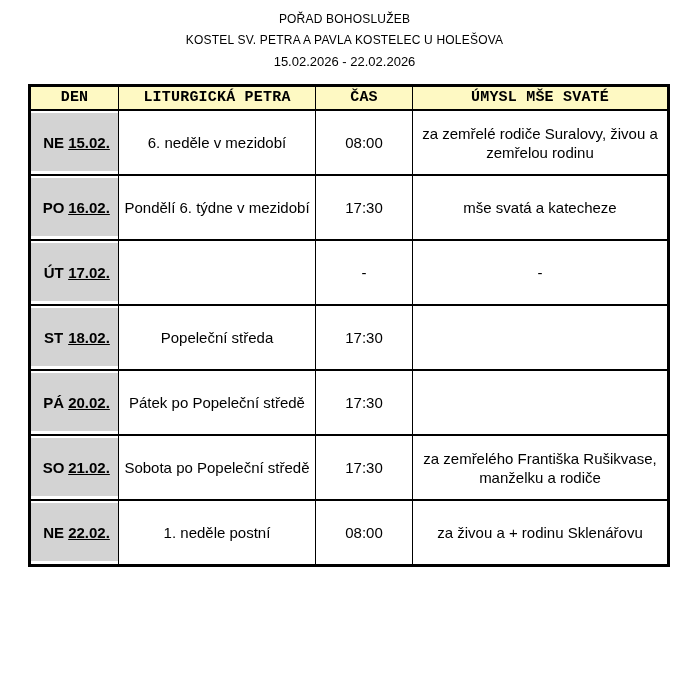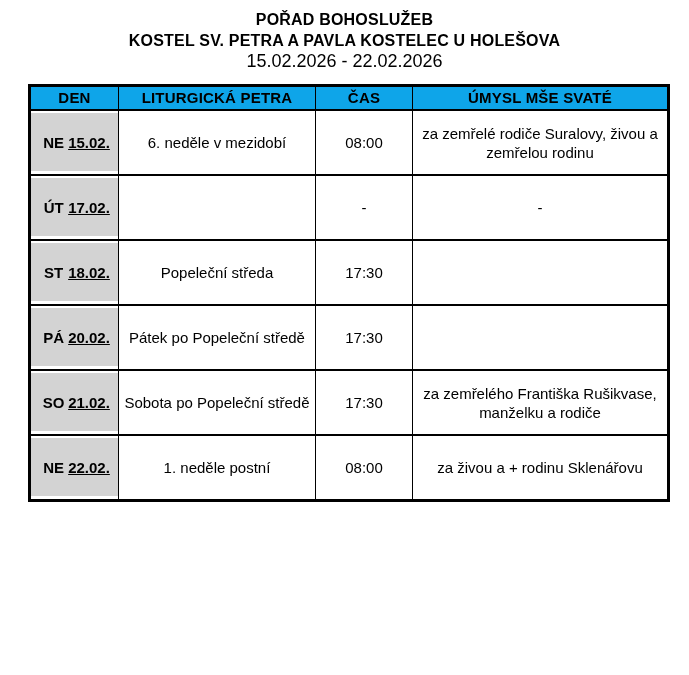--- a/index.html
+++ b/index.html
@@ -19,8 +19,8 @@
     padding-top: 9px;
   }
   .title-main, .title-sub {
-    font-size: 16px;
-    font-weight: bold;
+    font-size: 12px;
+    font-weight: normal;
     line-height: 21px;
     letter-spacing: 0.2px;
   }

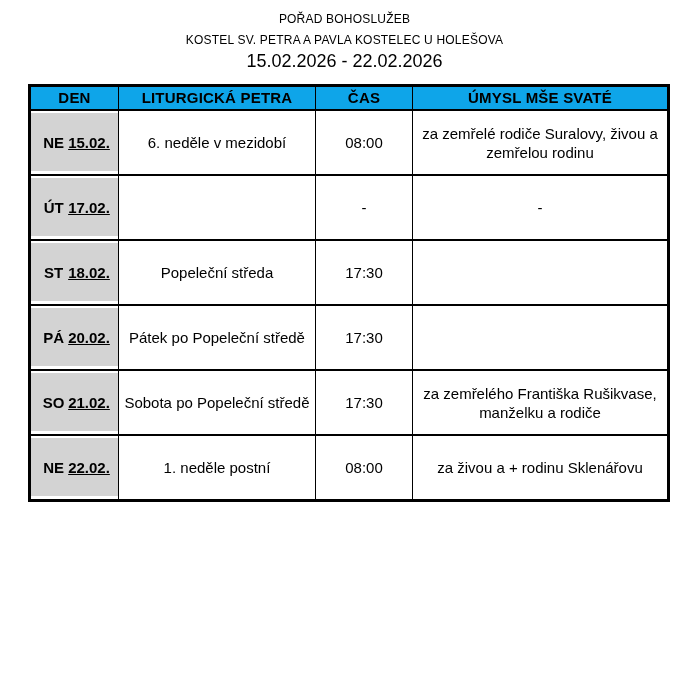--- a/index.html
+++ b/index.html
@@ -25,7 +25,7 @@
     letter-spacing: 0.2px;
   }
   .title-date {
-    font-size: 18px;
+    font-size: 13px;
     font-weight: normal;
     line-height: 21px;
   }

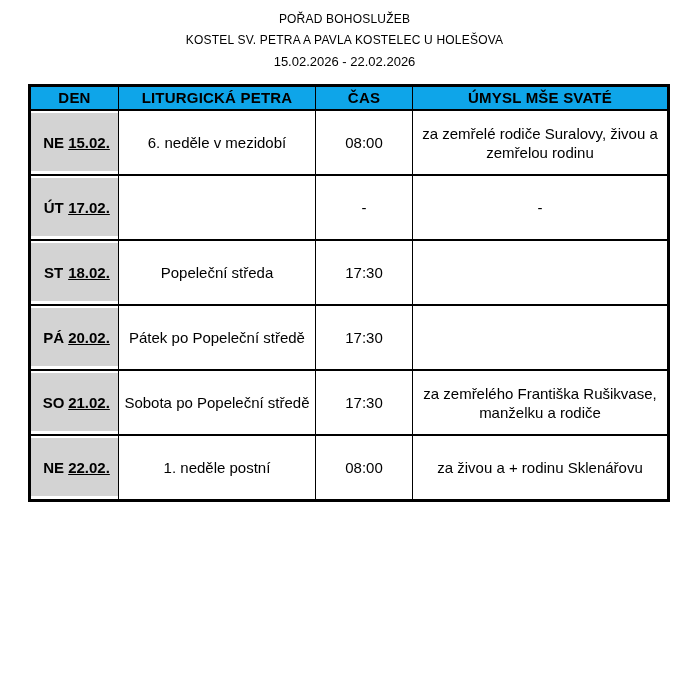--- a/index.html
+++ b/index.html
@@ -37,7 +37,7 @@
     border: 3px solid #000000;
   }
   table.schedule th {
-    background: #0ea5e9;
+    background: #fef9c3;
     font-size: 15px;
     font-weight: bold;
     height: 19px;
@@ -45,6 +45,7 @@
     border: 1px solid #000000;
     border-bottom: 2px solid #000000;
     letter-spacing: 0.2px;
+    font-family: Liberation Mono, monospace;
   }
   table.schedule td {
     border: 1px solid #000000;

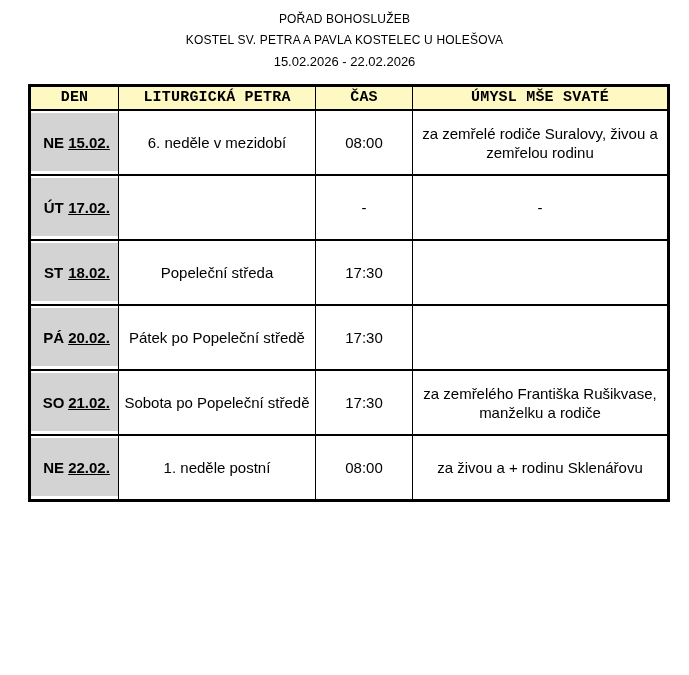--- a/index.html
+++ b/index.html
@@ -111,6 +111,12 @@
       <td class="intention-cell">za zemřelé rodiče Suralovy, živou a zemřelou rodinu</td>
     </tr>
     <tr>
+      <td class="day-cell"><span class="day-abbr">PO</span><span>16.02.</span></td>
+      <td class="celebration-cell">Pondělí 6. týdne v mezidobí</td>
+      <td>17:30</td>
+      <td class="intention-cell">mše svatá a katecheze</td>
+    </tr>
+    <tr>
       <td class="day-cell"><span class="day-abbr">ÚT</span><span>17.02.</span></td>
       <td class="celebration-cell"></td>
       <td>-</td>

